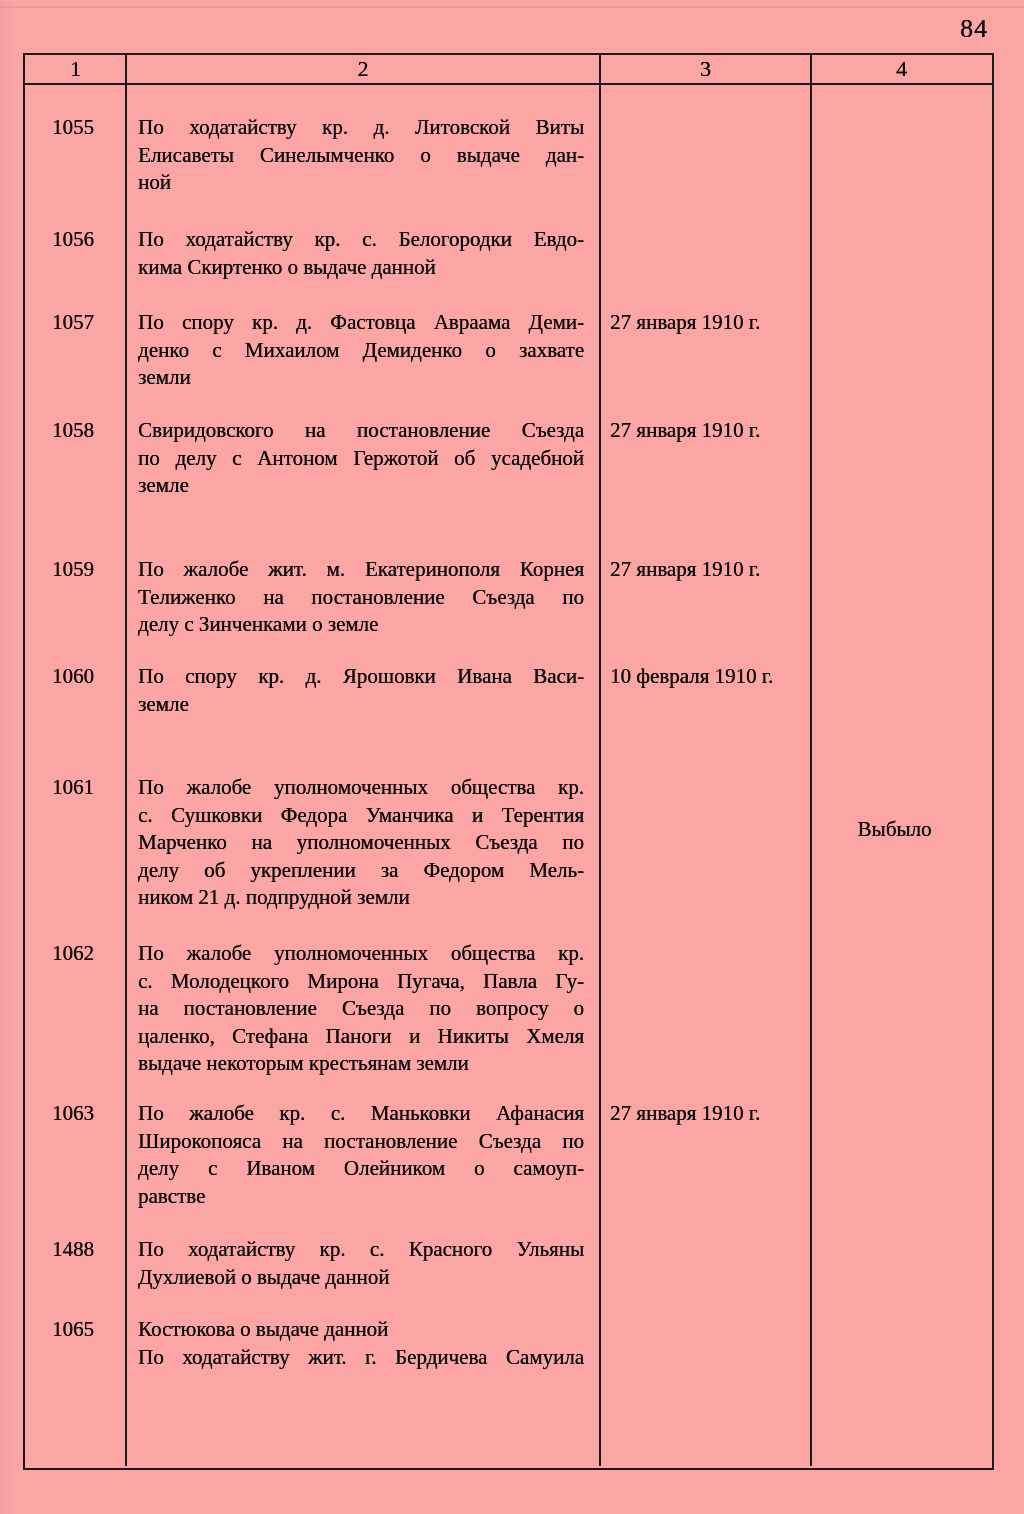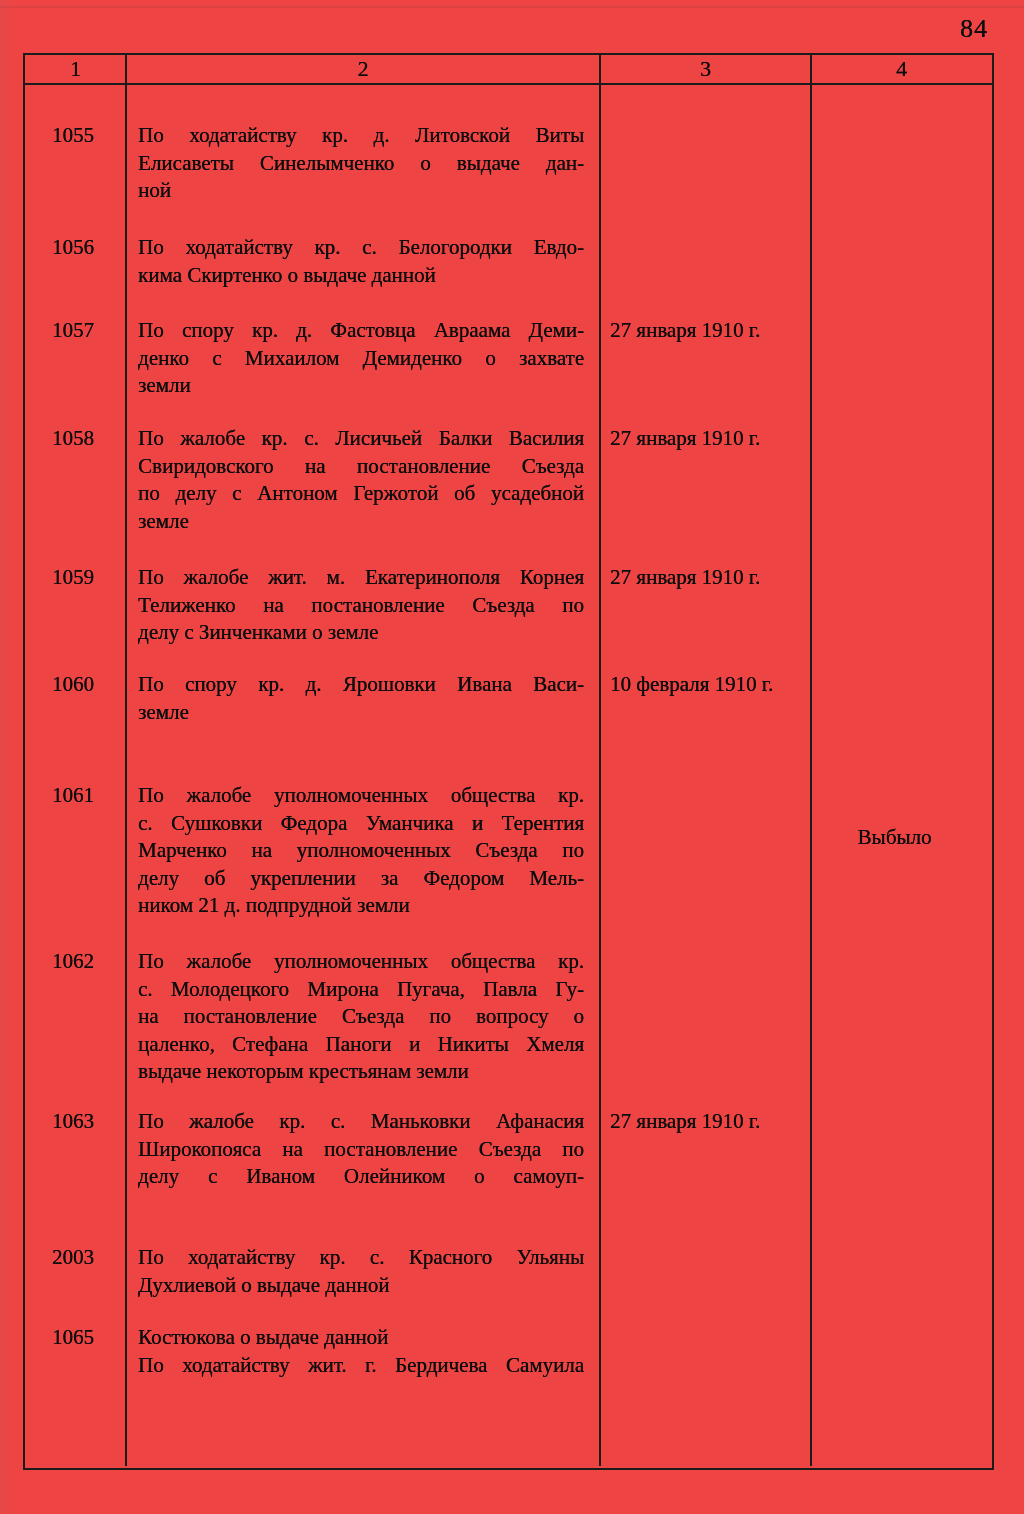--- a/index.html
+++ b/index.html
@@ -12,7 +12,7 @@
     position: relative;
     width: 1024px;
     height: 1514px;
-    background: #ef4444;
+    background: #fca5a5;
     overflow: hidden;
     color: #0d0d0d;
   }

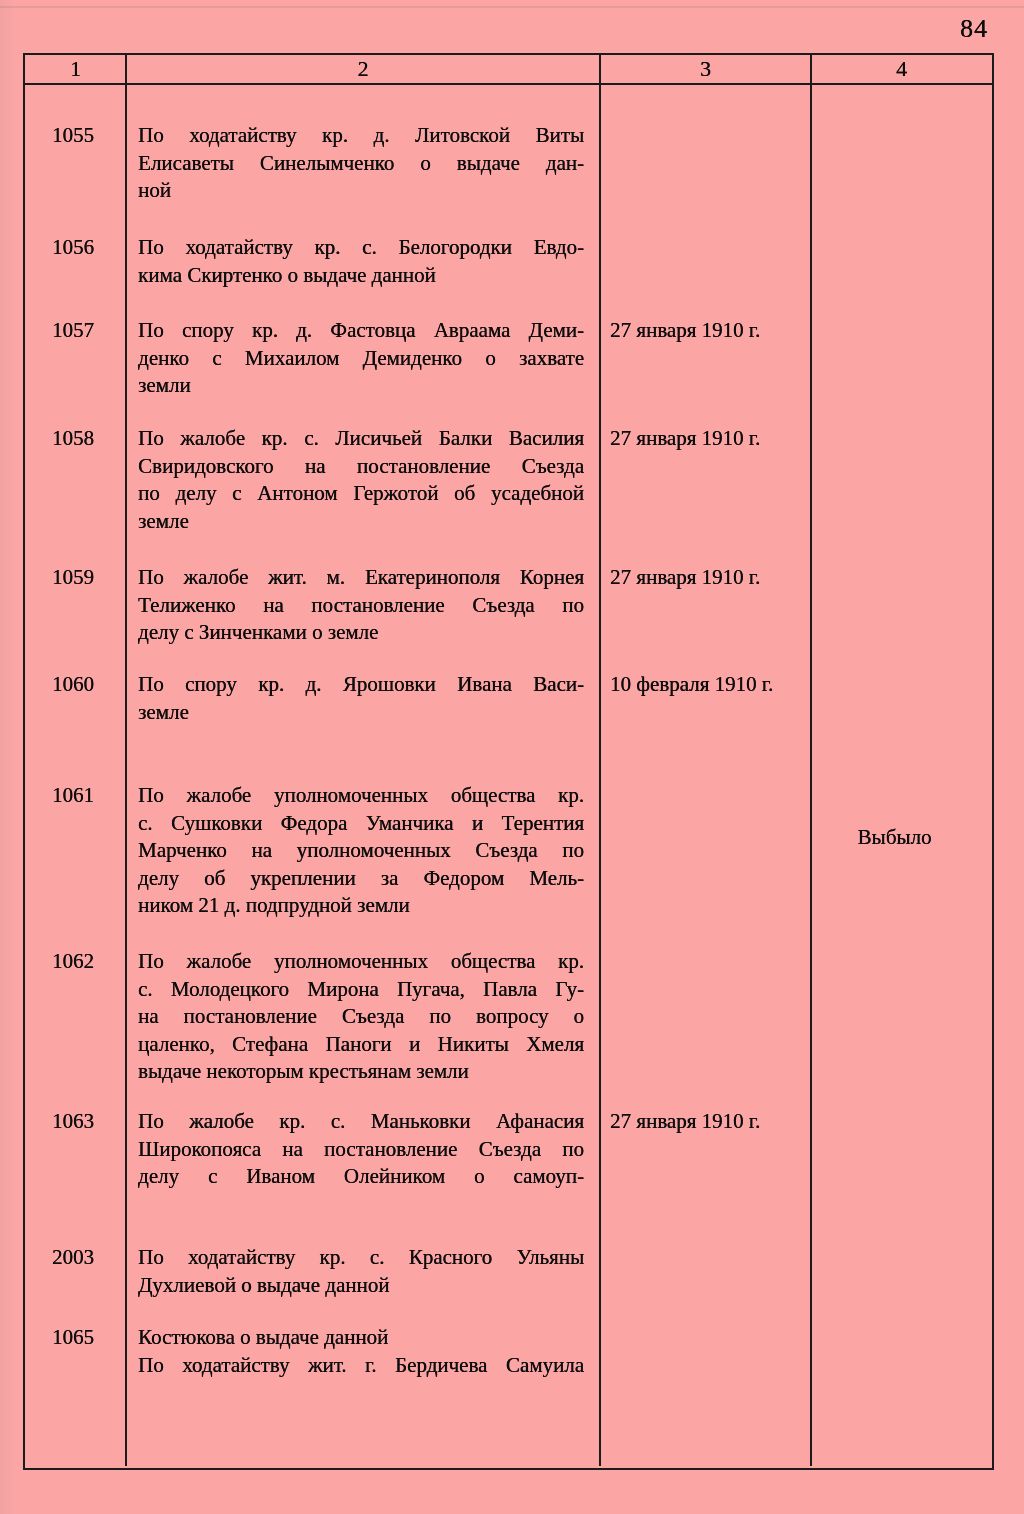--- a/index.html
+++ b/index.html
@@ -84,7 +84,7 @@
   }
   .cell {
     position: absolute;
-    top: 12px;
+    top: 4px;
     font-size: 21px;
     line-height: 27.5px;
     text-shadow: 0.3px 0 0 currentColor;

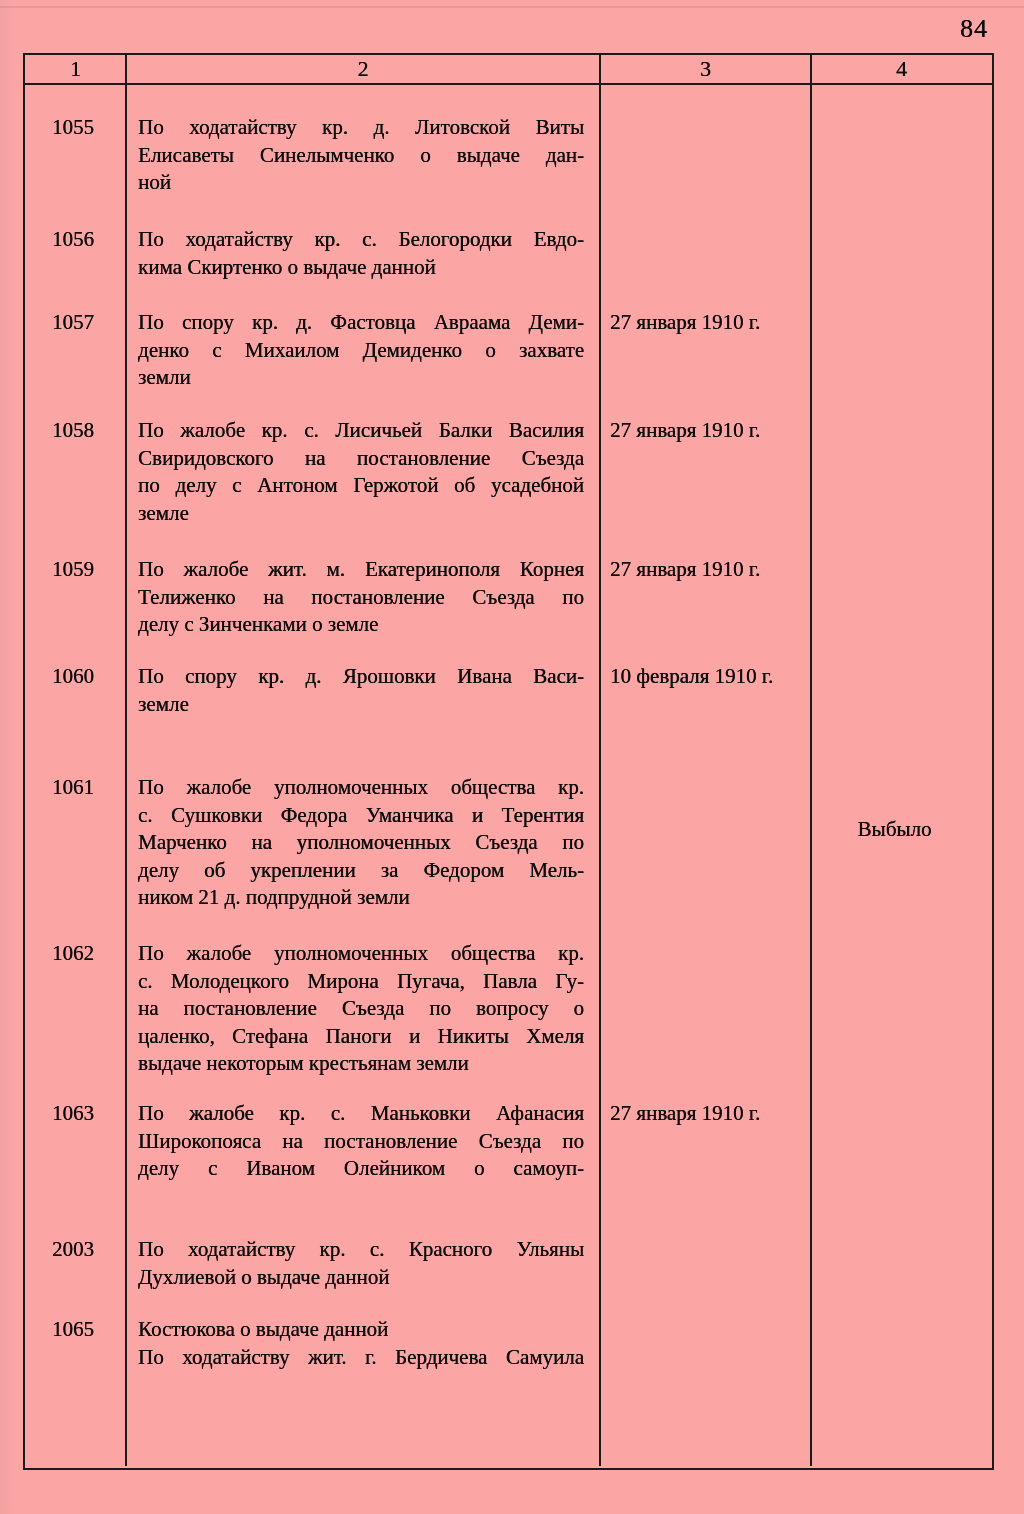--- a/index.html
+++ b/index.html
@@ -172,7 +172,6 @@
         <div class="row" style="top: 328px;">
           <div class="cell no">1058</div>
           <div class="cell desc">
-            <div class="desc-line">По жалобе кр. с. Лисичьей Балки Василия</div>
             <div class="desc-line">Свиридовского на постановление Съезда</div>
             <div class="desc-line">по делу с Антоном Гержотой об усадебной</div>
             <div class="desc-line last">земле</div>

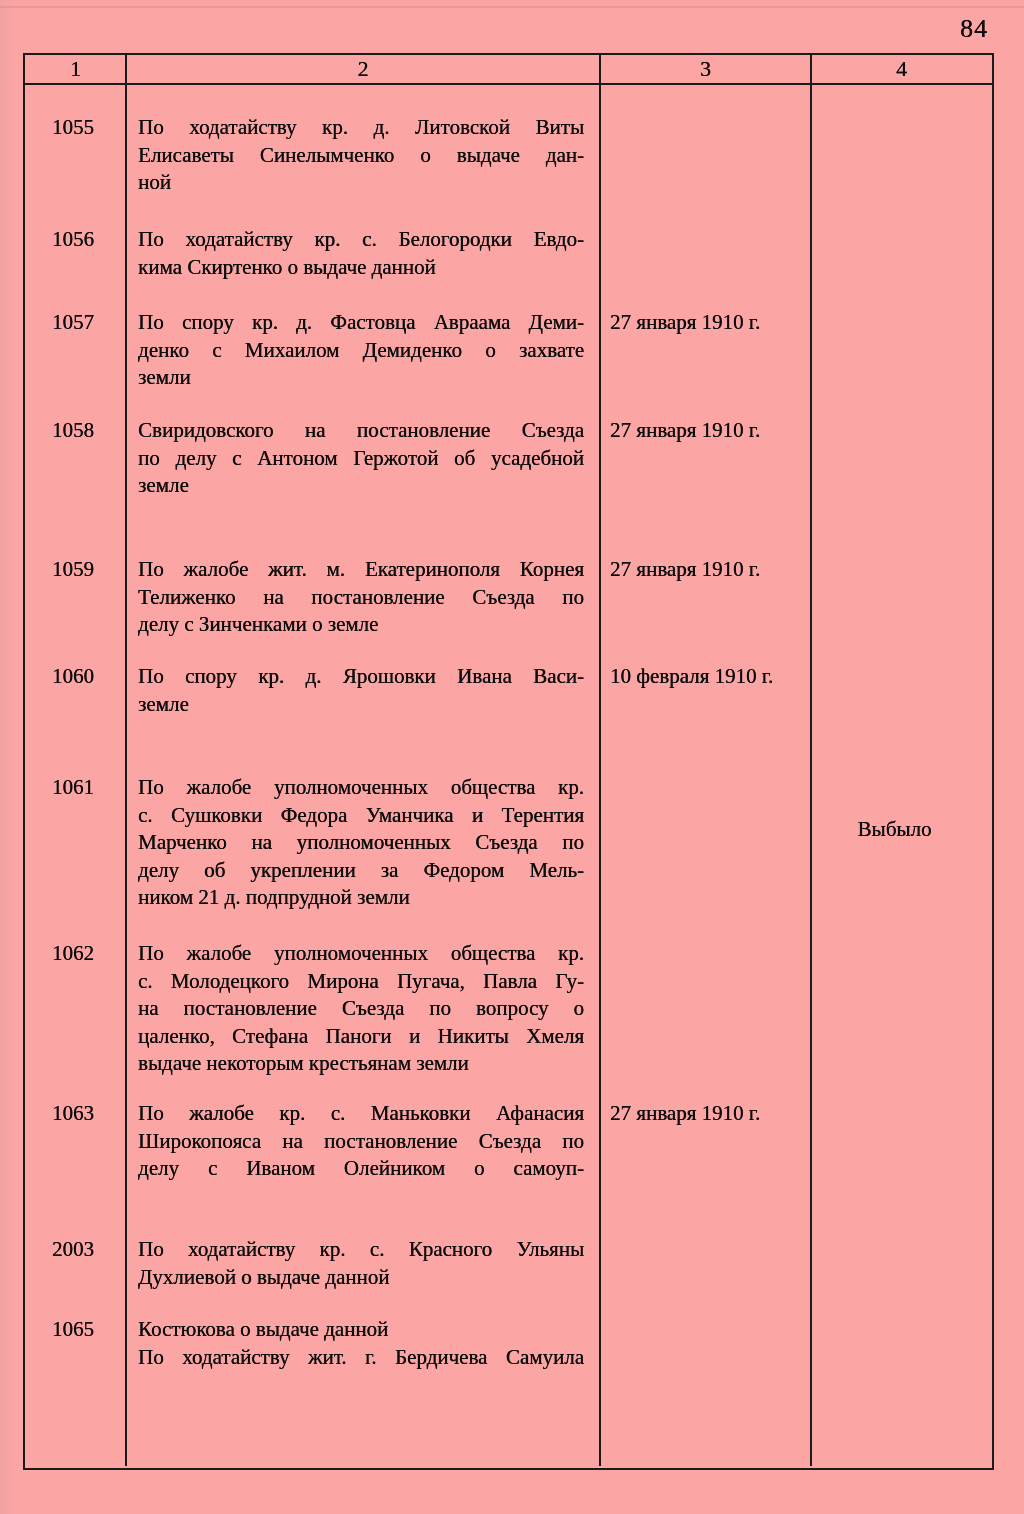--- a/index.html
+++ b/index.html
@@ -228,6 +228,7 @@
             <div class="desc-line">По жалобе кр. с. Маньковки Афанасия</div>
             <div class="desc-line">Широкопояса на постановление Съезда по</div>
             <div class="desc-line">делу с Иваном Олейником о самоуп-</div>
+            <div class="desc-line last">равстве</div>
           </div>
           <div class="cell date">27 января 1910 г.</div>
           <div class="cell note"></div>

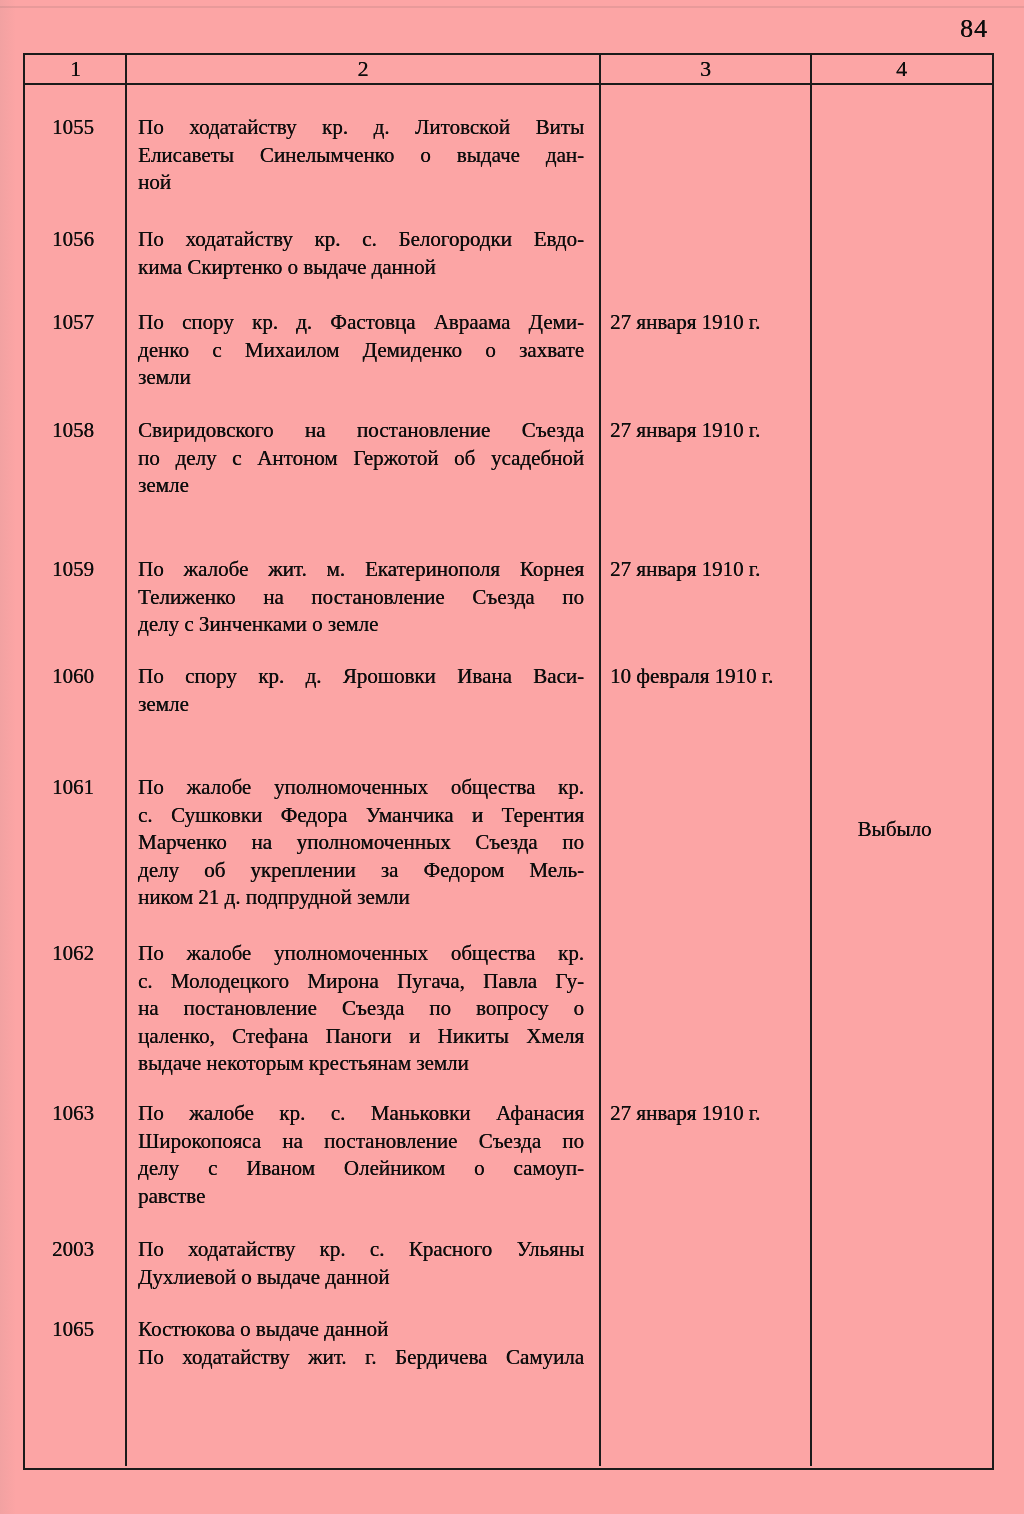--- a/index.html
+++ b/index.html
@@ -234,7 +234,7 @@
           <div class="cell note"></div>
         </div>
         <div class="row" style="top: 1147px;">
-          <div class="cell no">2003</div>
+          <div class="cell no">1488</div>
           <div class="cell desc">
             <div class="desc-line">По ходатайству кр. с. Красного Ульяны</div>
             <div class="desc-line last">Духлиевой о выдаче данной</div>

